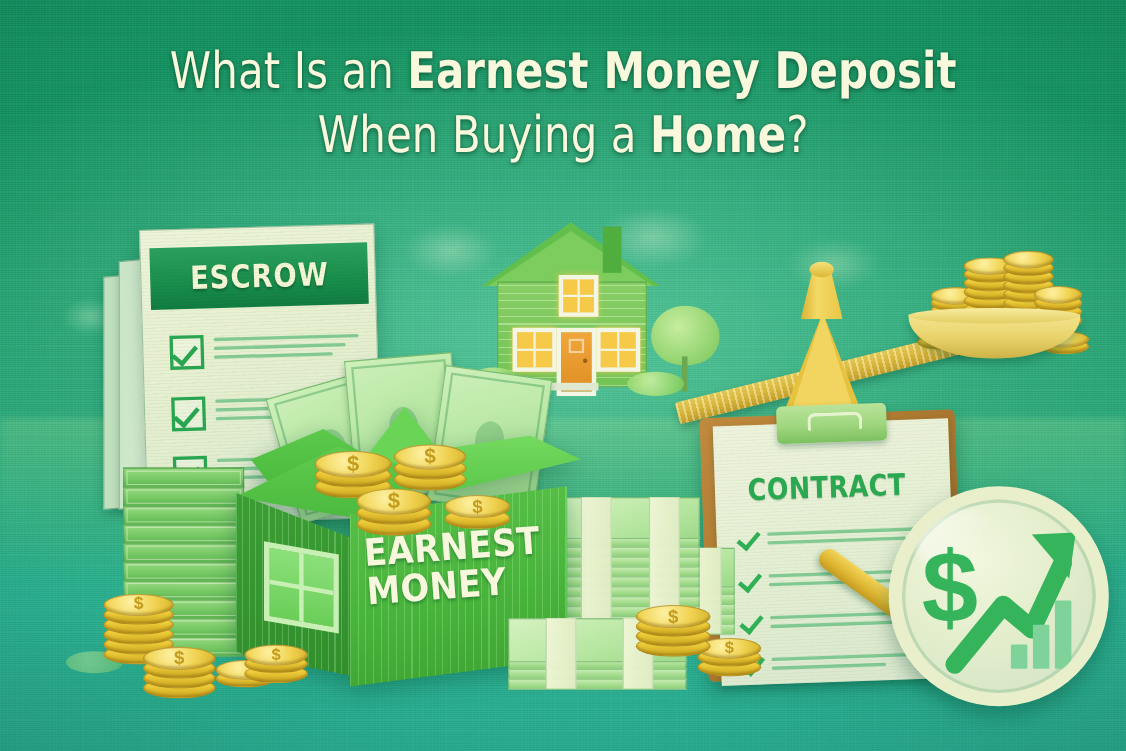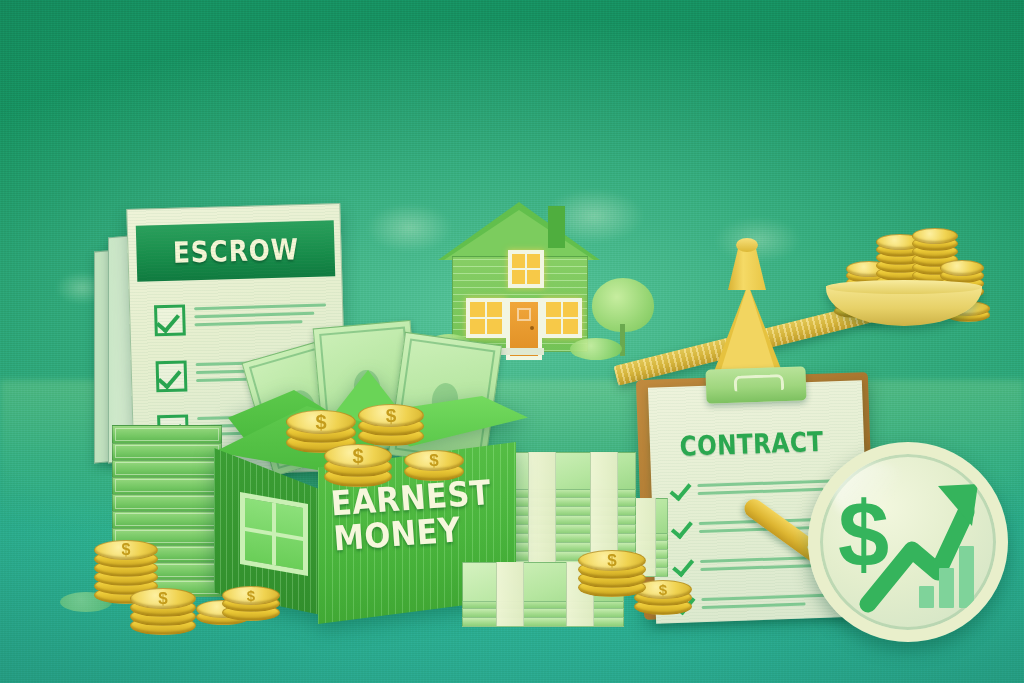--- a/index.html
+++ b/index.html
@@ -389,6 +389,10 @@
   <div class="bg-grain2"></div>
   <div class="bg-vignette"></div>
 
+  <div class="title-wrap">
+    <div class="title-line"><span>What Is an </span><b>Earnest Money Deposit</b></div>
+    <div class="title-line"><span>When Buying a </span><b>Home</b><span>?</span></div>
+  </div>
 
   <div class="obj" id="bg-house">
     <div class="bh-roof"></div>

